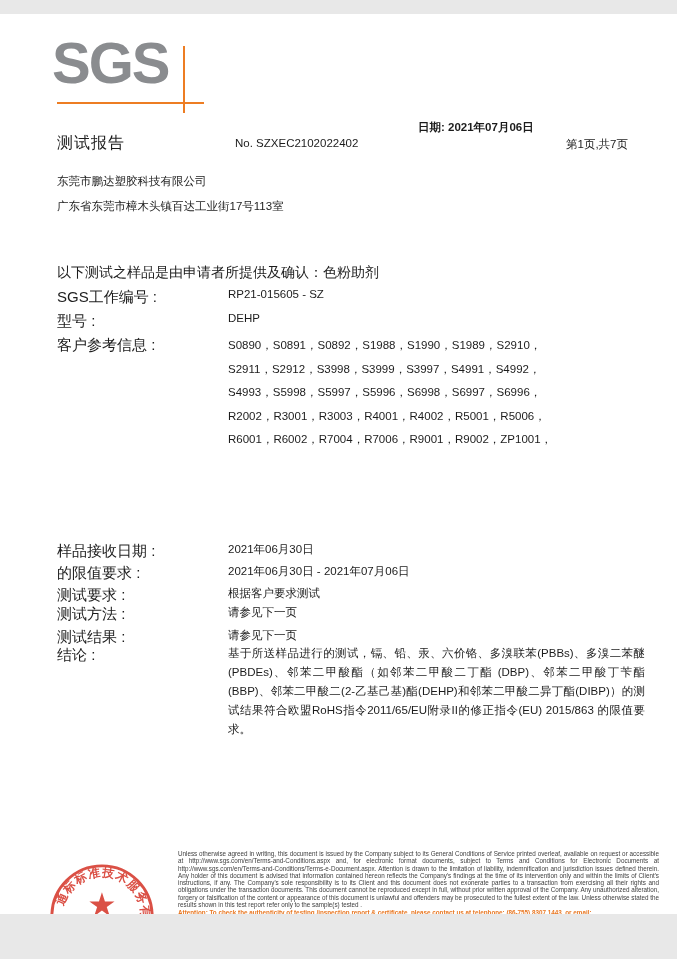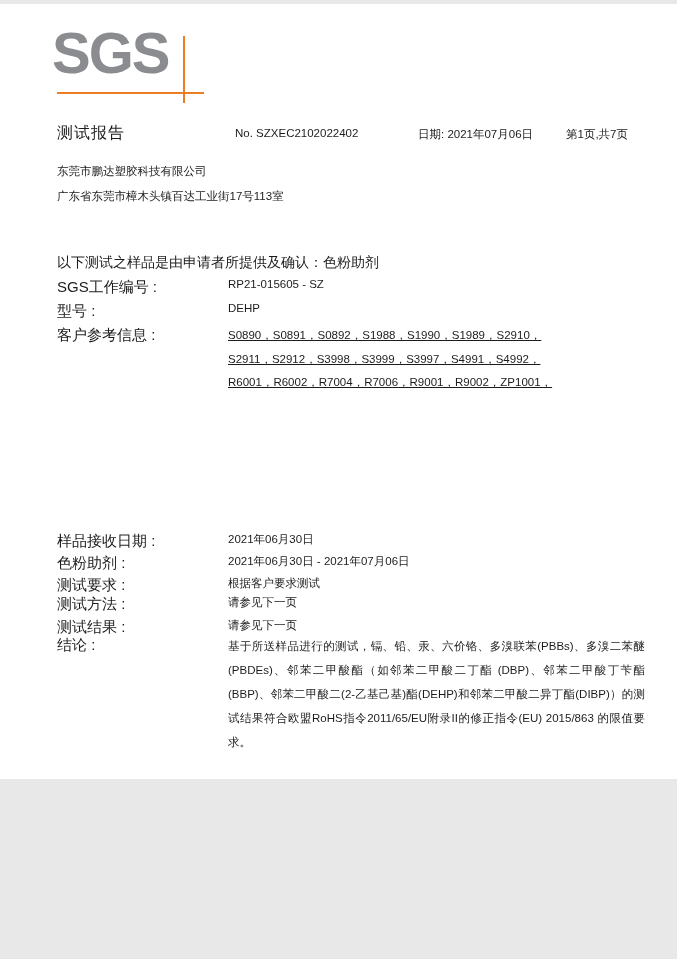--- a/index.html
+++ b/index.html
@@ -4,7 +4,7 @@
 <style>
   html,body{margin:0;padding:0;background:#e8e8e8;}
   .page{
-    position:relative;width:677px;height:775px;margin:4px auto;
+    position:relative;width:677px;height:900px;margin:14px auto;
     background:#ffffff;overflow:hidden;
     font-family:"Liberation Sans","DejaVu Sans",sans-serif;
     color:#1c1c1c;

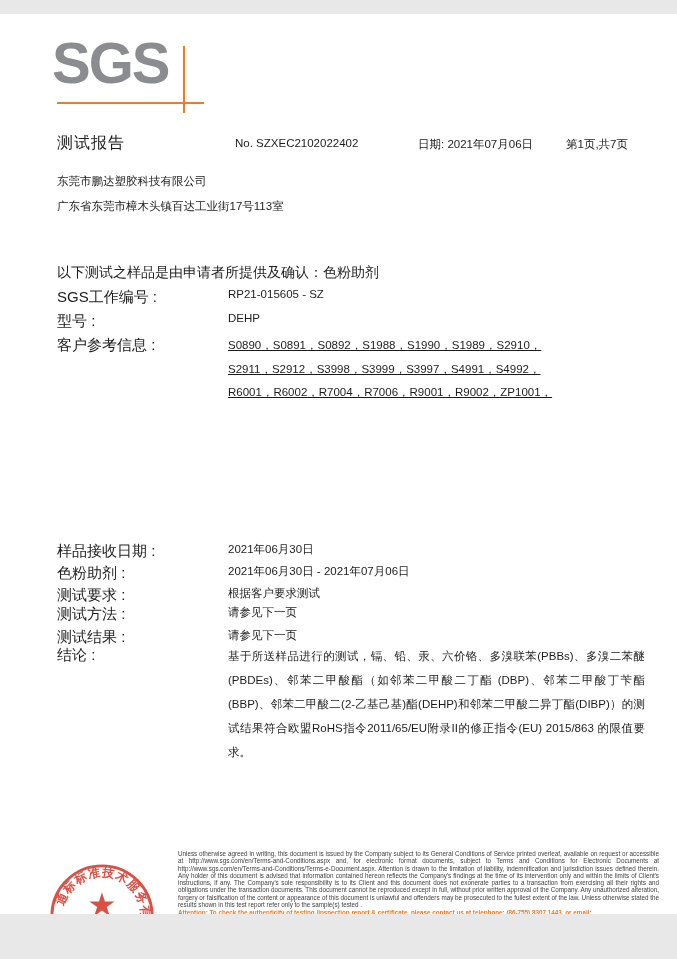--- a/index.html
+++ b/index.html
@@ -20,7 +20,7 @@
   
   .doc-title{left:57px;top:119px;font-size:16px;font-weight:normal;letter-spacing:1px;}
   .report-no{left:235px;top:123px;font-size:11.5px;}
-  .report-date{left:418px;top:123px;font-size:11.5px;}
+  .report-date{left:418px;top:106px;font-size:11.5px;font-weight:bold;}
   .report-page{left:566px;top:123px;font-size:11.5px;}
   
   .applicant-name{left:57px;top:160px;font-size:11.5px;}

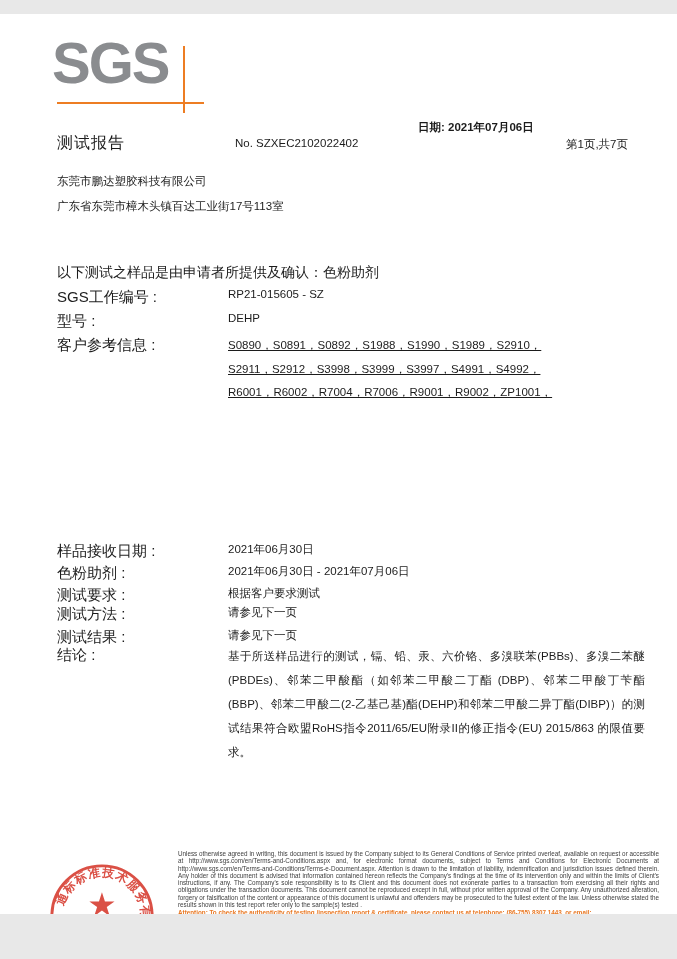--- a/index.html
+++ b/index.html
@@ -30,7 +30,7 @@
   .flabel{left:57px;font-size:15px;white-space:nowrap;}
   .fvalue{left:228px;font-size:11.5px;white-space:nowrap;}
   .ref-lines{left:228px;top:320px;font-size:11.5px;line-height:23.5px;}
-  .ref-lines span{display:block;white-space:nowrap;text-decoration:underline;}
+  .ref-lines span{display:block;white-space:nowrap;}
   .conclusion-text{
     left:228px;top:630px;width:417px;font-size:11.5px;line-height:24px;
     text-align:justify;

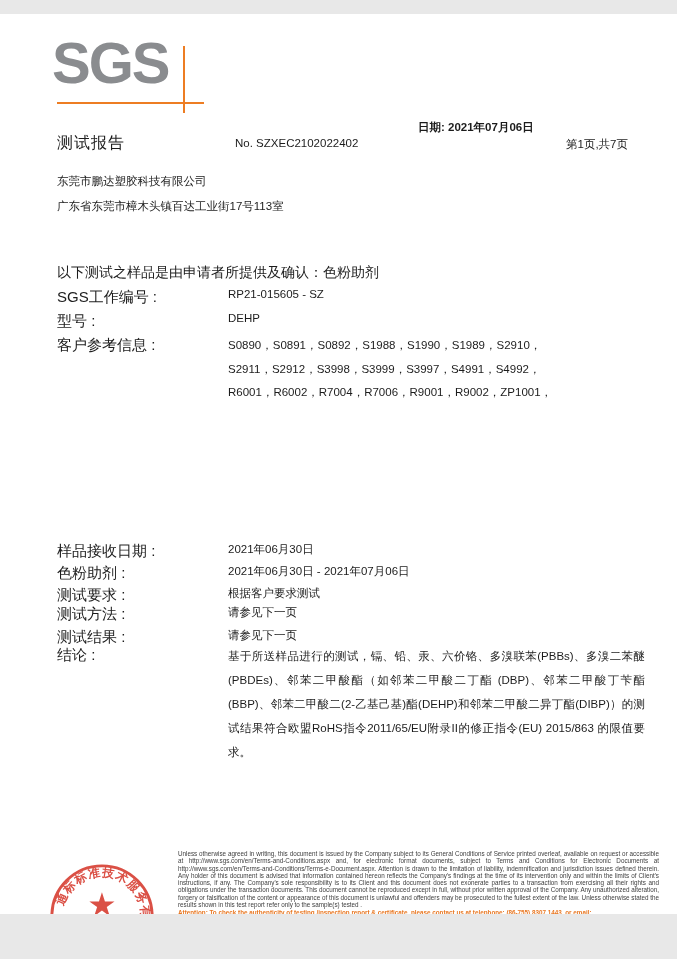--- a/index.html
+++ b/index.html
@@ -83,6 +83,7 @@
   <div class="abs ref-lines">
     <span>S0890，S0891，S0892，S1988，S1990，S1989，S2910，</span>
     <span>S2911，S2912，S3998，S3999，S3997，S4991，S4992，</span>
+    <span>S4993，S5998，S5997，S5996，S6998，S6997，S6996，</span>
     <span>R6001，R6002，R7004，R7006，R9001，R9002，ZP1001，</span>
   </div>
 

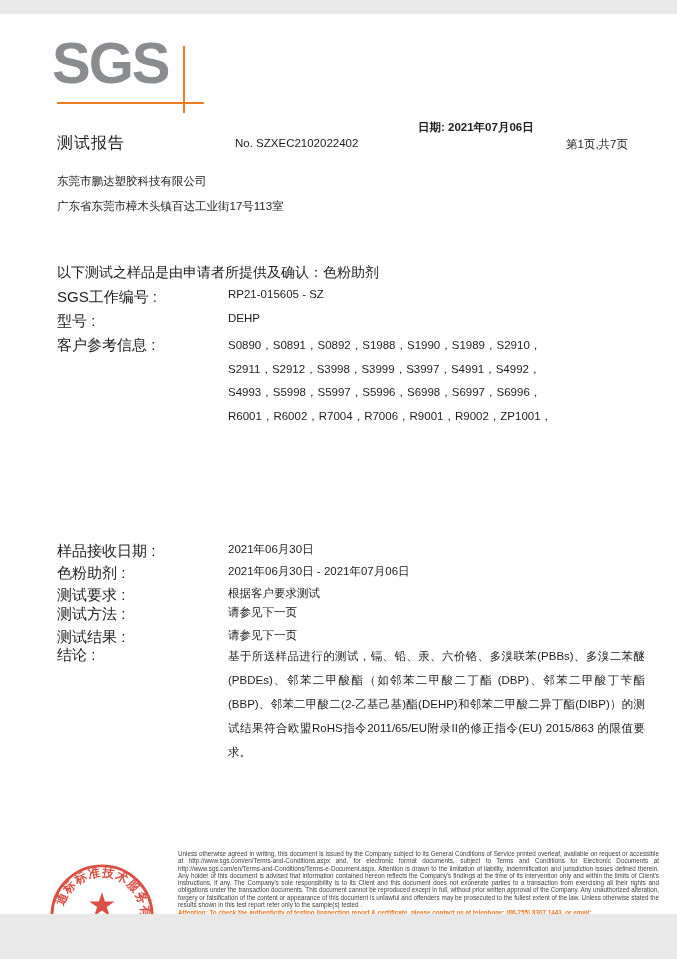--- a/index.html
+++ b/index.html
@@ -84,6 +84,7 @@
     <span>S0890，S0891，S0892，S1988，S1990，S1989，S2910，</span>
     <span>S2911，S2912，S3998，S3999，S3997，S4991，S4992，</span>
     <span>S4993，S5998，S5997，S5996，S6998，S6997，S6996，</span>
+    <span>R2002，R3001，R3003，R4001，R4002，R5001，R5006，</span>
     <span>R6001，R6002，R7004，R7006，R9001，R9002，ZP1001，</span>
   </div>
 

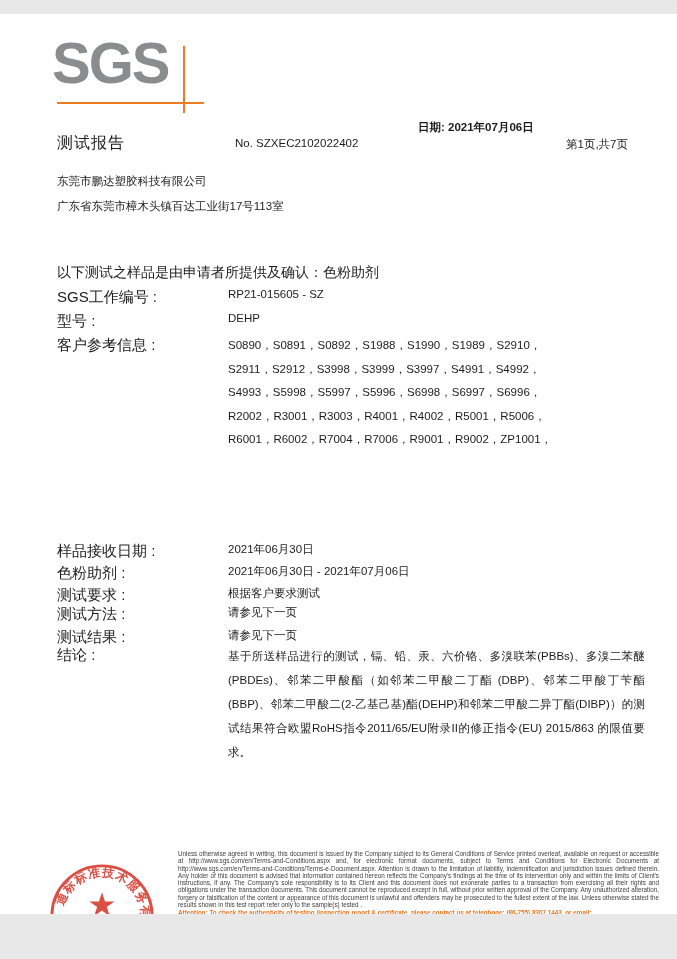--- a/index.html
+++ b/index.html
@@ -91,7 +91,7 @@
   <div class="abs flabel" style="top:528px">样品接收日期 :</div>
   <div class="abs fvalue" style="top:528px">2021年06月30日</div>
 
-  <div class="abs flabel" style="top:550px">色粉助剂 :</div>
+  <div class="abs flabel" style="top:550px">的限值要求 :</div>
   <div class="abs fvalue" style="top:550px">2021年06月30日 - 2021年07月06日</div>
 
   <div class="abs flabel" style="top:572px">测试要求 :</div>

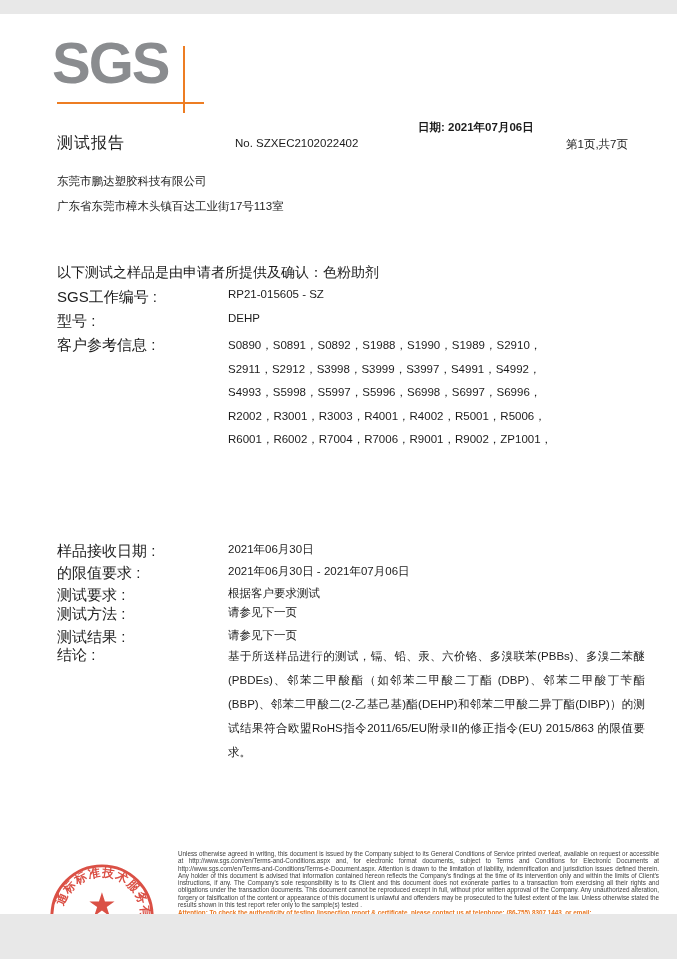--- a/index.html
+++ b/index.html
@@ -32,7 +32,7 @@
   .ref-lines{left:228px;top:320px;font-size:11.5px;line-height:23.5px;}
   .ref-lines span{display:block;white-space:nowrap;}
   .conclusion-text{
-    left:228px;top:630px;width:417px;font-size:11.5px;line-height:24px;
+    left:228px;top:630px;width:417px;font-size:11.5px;line-height:19px;
     text-align:justify;
   }
   

